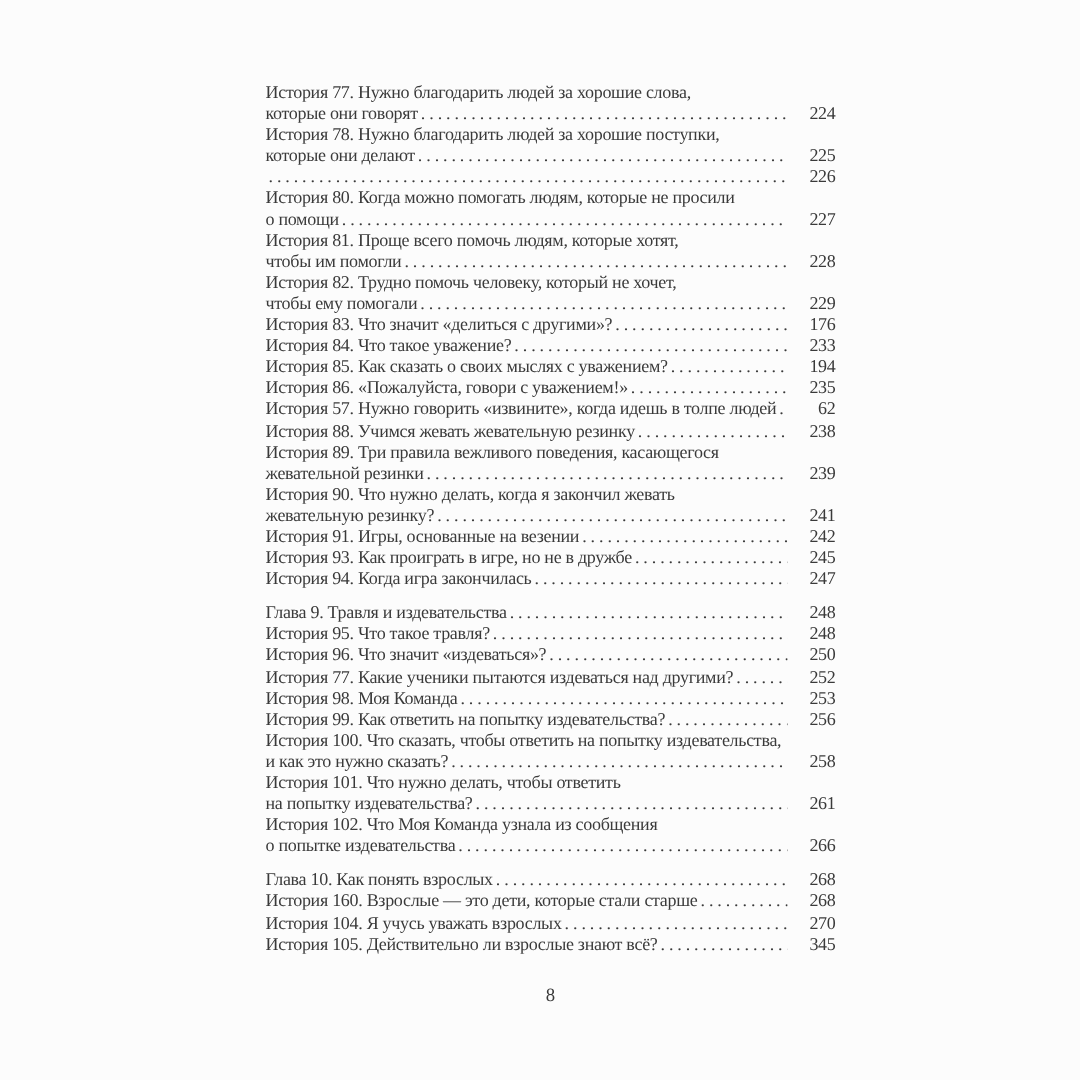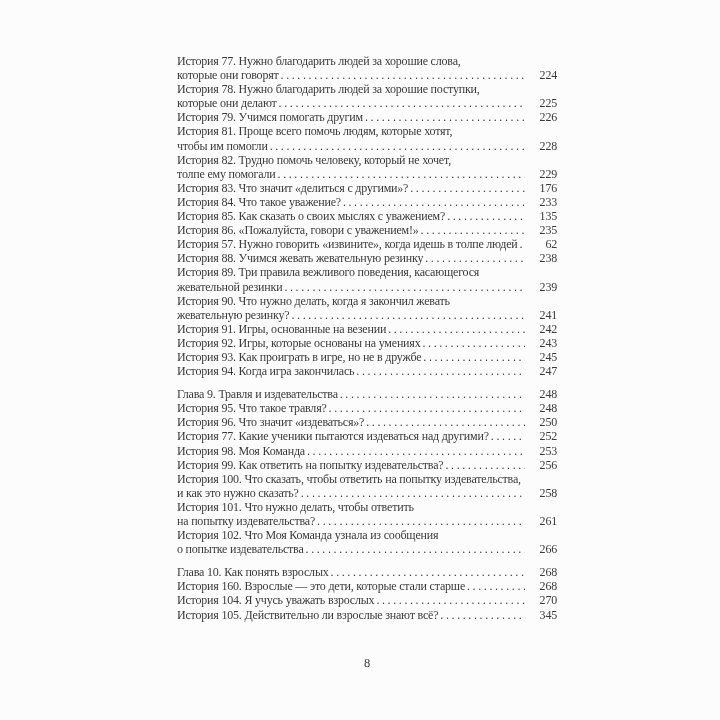--- a/index.html
+++ b/index.html
@@ -90,7 +90,6 @@
       </div>
       <div class="toc-entry">
         <div class="toc-line">
-          <span class="toc-text">История 79. Учимся помогать другим</span>
           <span class="leader"></span>
           <span class="page-num">226</span>
         </div>

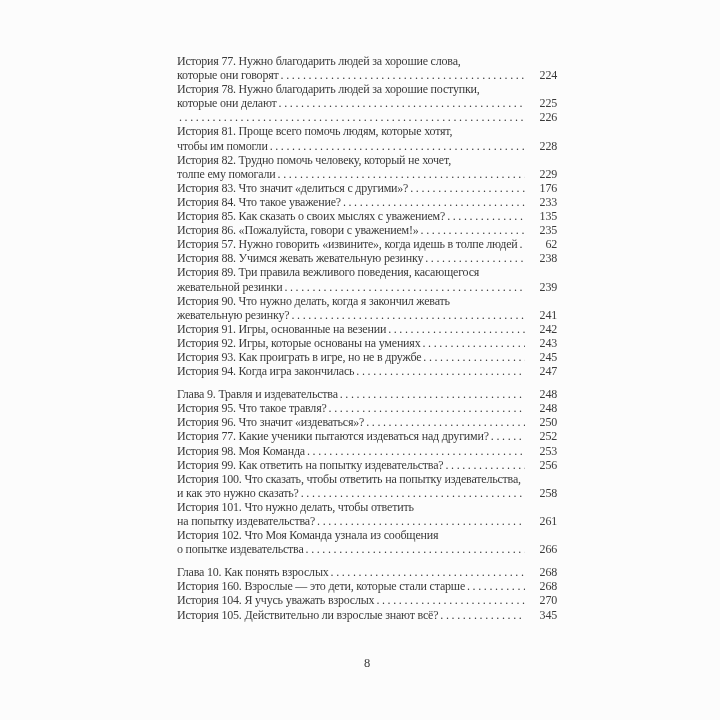--- a/index.html
+++ b/index.html
@@ -96,6 +96,16 @@
       </div>
       <div class="toc-entry">
         <div class="toc-line">
+          <span class="toc-text">История 80. Когда можно помогать людям, которые не просили</span>
+        </div>
+        <div class="toc-line">
+          <span class="toc-text">о помощи</span>
+          <span class="leader"></span>
+          <span class="page-num">227</span>
+        </div>
+      </div>
+      <div class="toc-entry">
+        <div class="toc-line">
           <span class="toc-text">История 81. Проще всего помочь людям, которые хотят,</span>
         </div>
         <div class="toc-line">

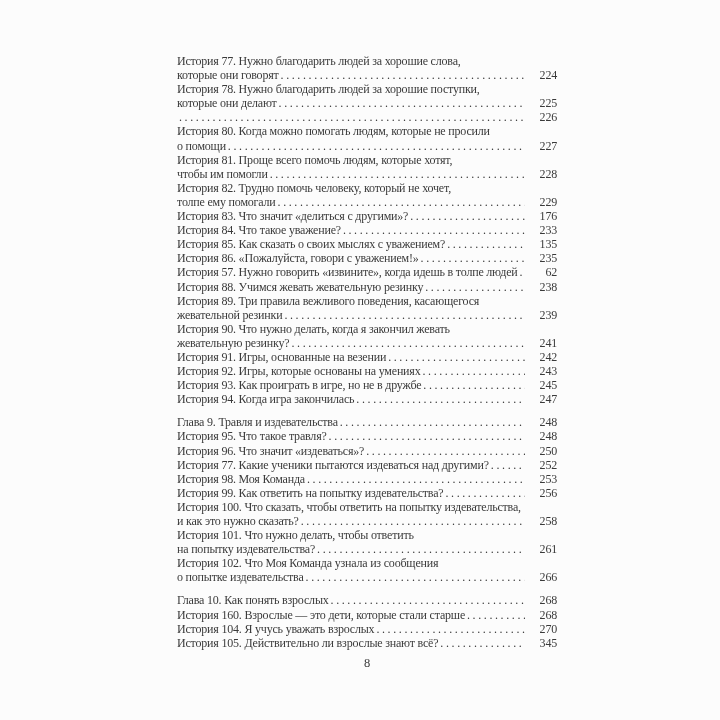--- a/index.html
+++ b/index.html
@@ -119,7 +119,7 @@
           <span class="toc-text">История 82. Трудно помочь человеку, который не хочет,</span>
         </div>
         <div class="toc-line">
-          <span class="toc-text">толпе ему помогали</span>
+          <span class="toc-text">чтобы ему помогали</span>
           <span class="leader"></span>
           <span class="page-num">229</span>
         </div>

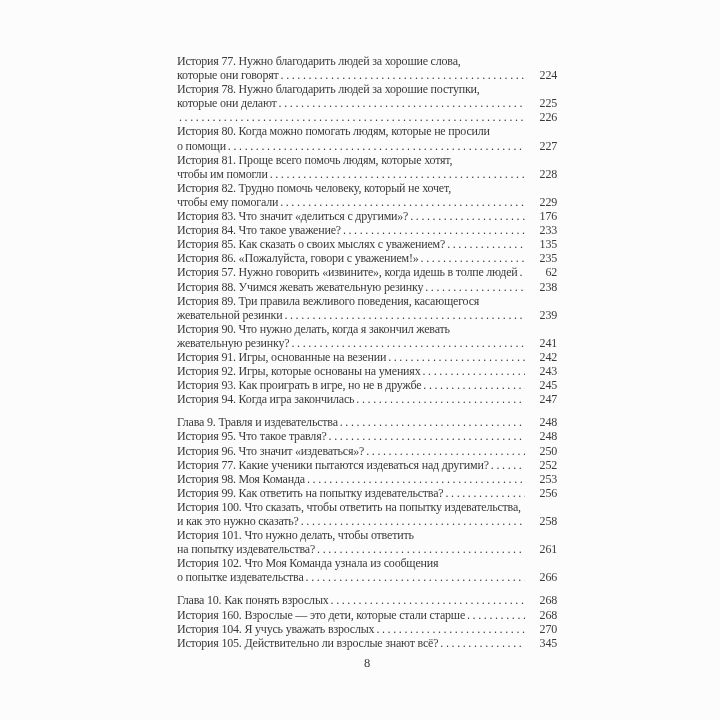--- a/index.html
+++ b/index.html
@@ -142,7 +142,7 @@
         <div class="toc-line">
           <span class="toc-text">История 85. Как сказать о своих мыслях с уважением?</span>
           <span class="leader"></span>
-          <span class="page-num">135</span>
+          <span class="page-num">194</span>
         </div>
       </div>
       <div class="toc-entry">

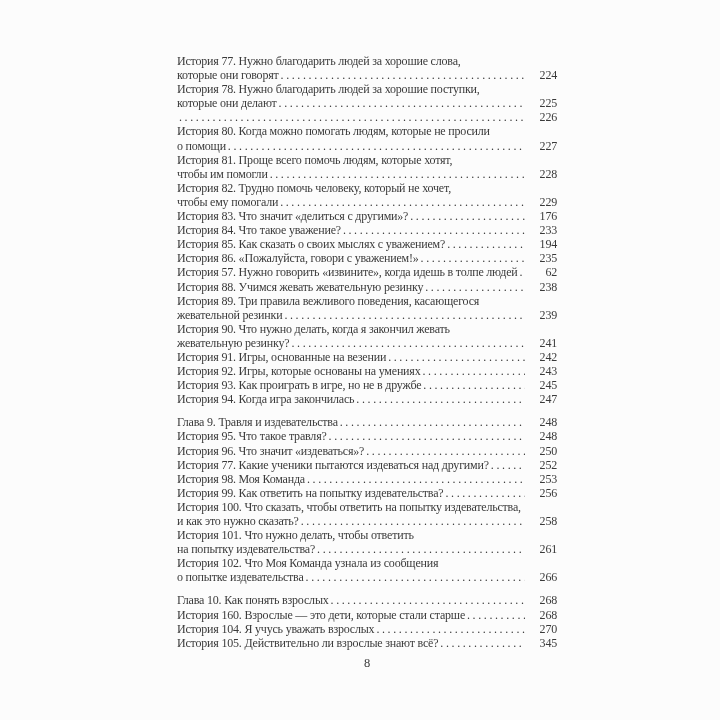--- a/index.html
+++ b/index.html
@@ -195,13 +195,6 @@
       </div>
       <div class="toc-entry">
         <div class="toc-line">
-          <span class="toc-text">История 92. Игры, которые основаны на умениях</span>
-          <span class="leader"></span>
-          <span class="page-num">243</span>
-        </div>
-      </div>
-      <div class="toc-entry">
-        <div class="toc-line">
           <span class="toc-text">История 93. Как проиграть в игре, но не в дружбе</span>
           <span class="leader"></span>
           <span class="page-num">245</span>

